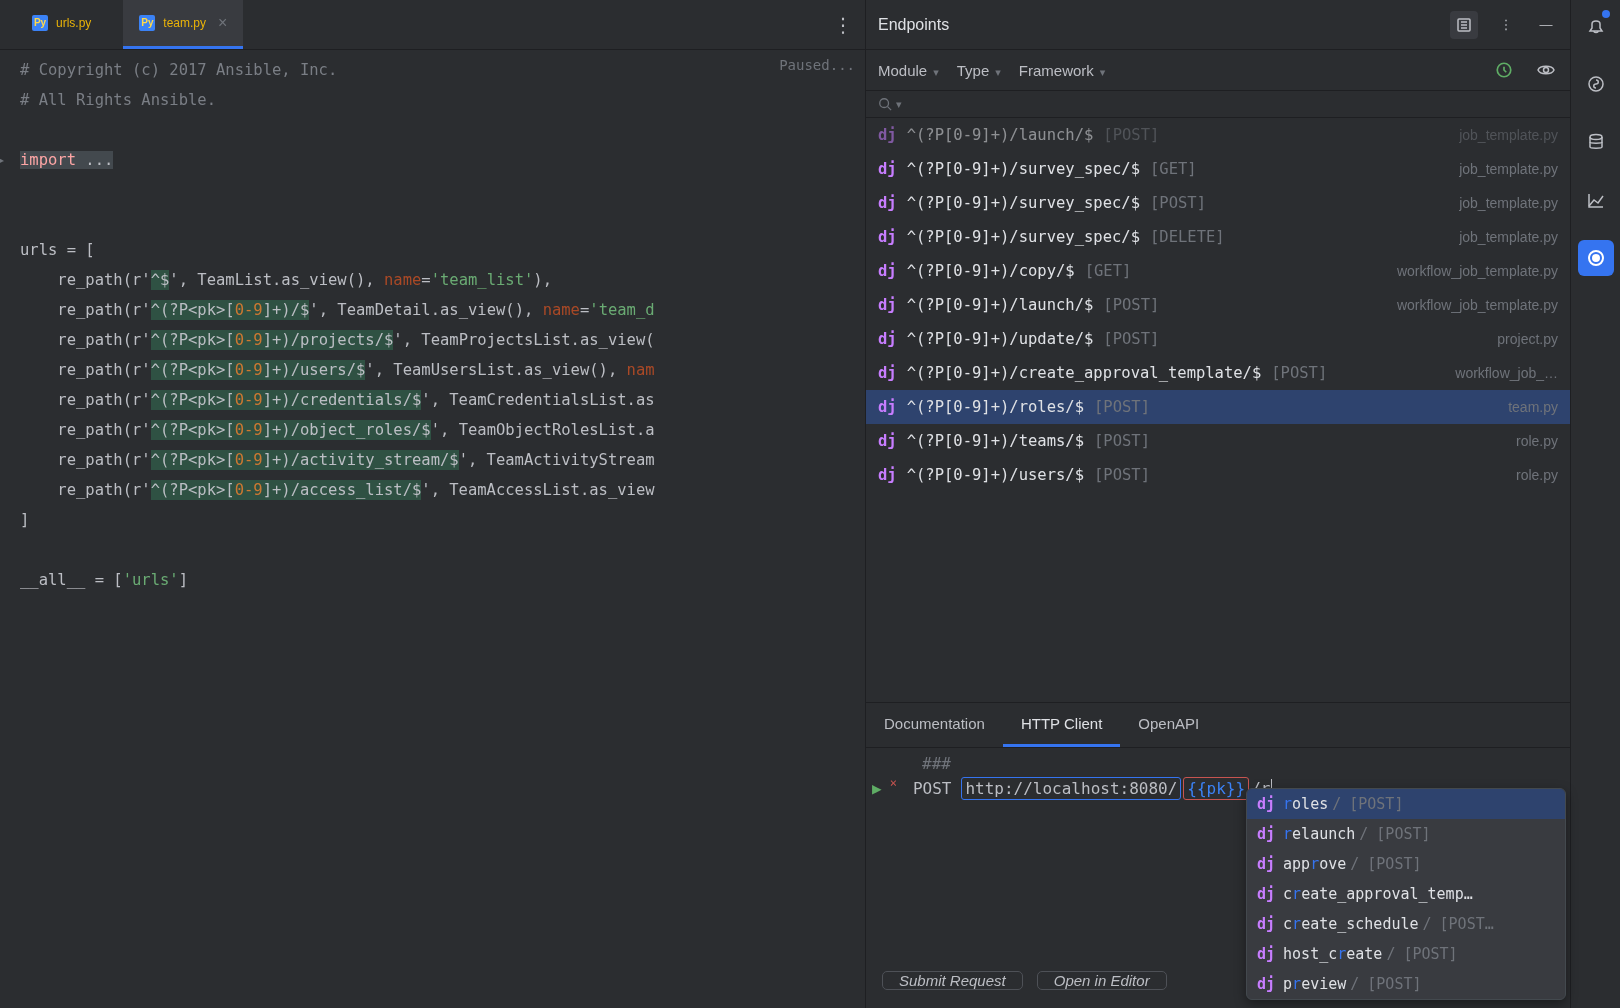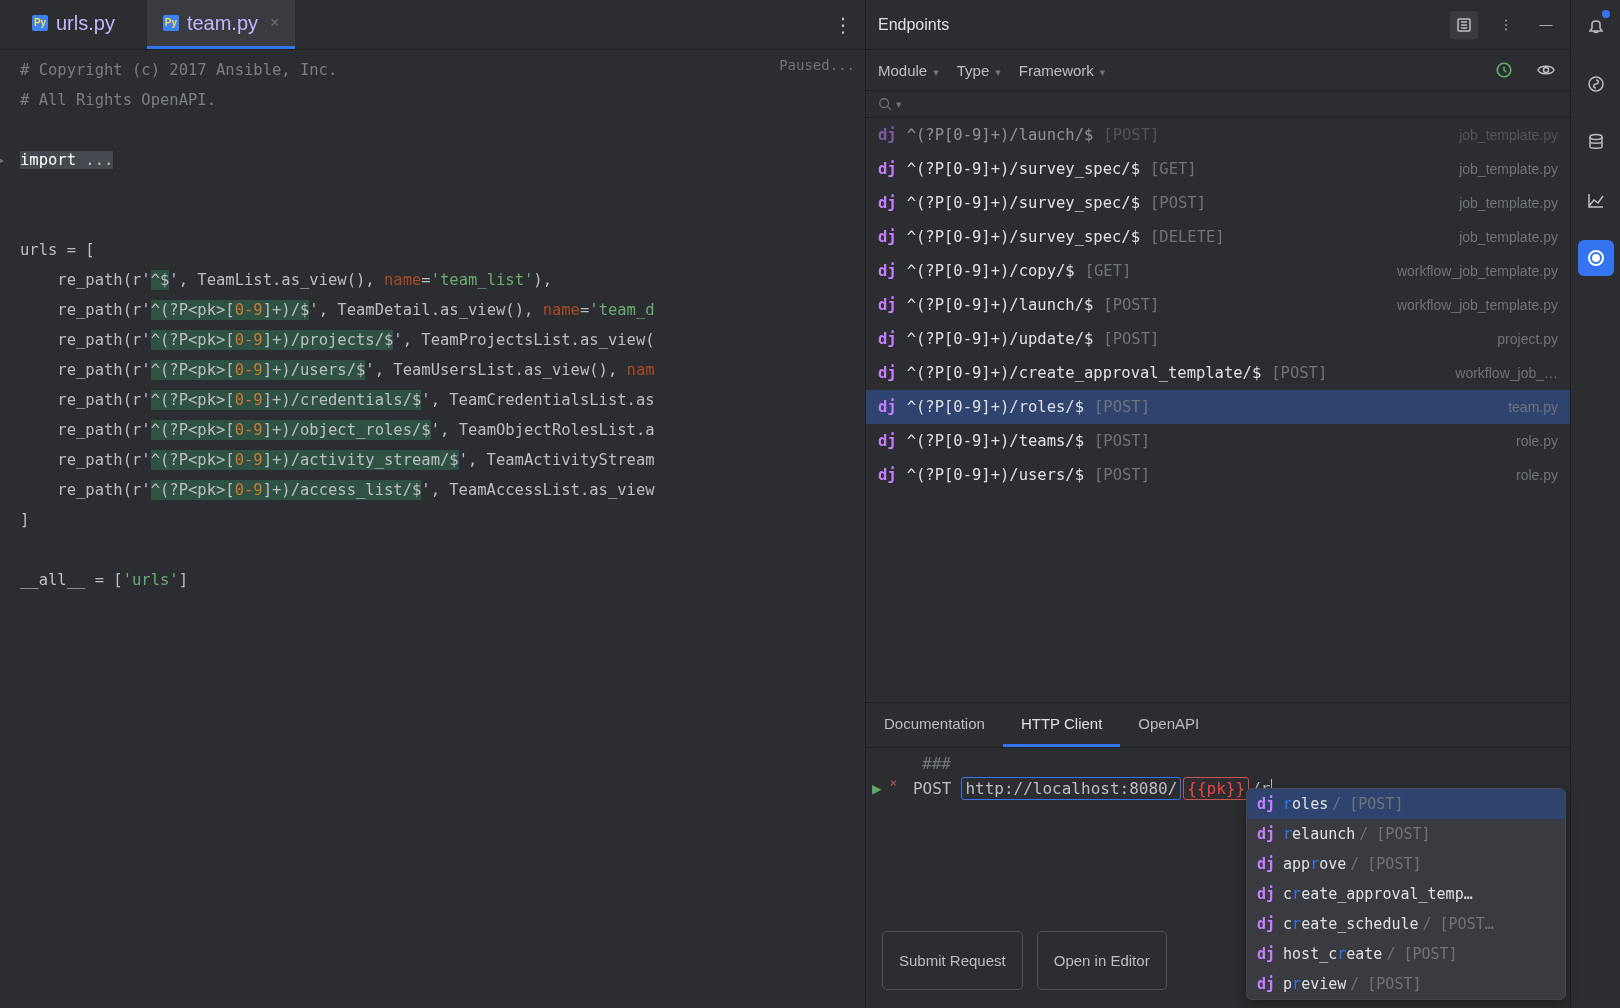--- a/index.html
+++ b/index.html
@@ -16,7 +16,7 @@
 .tabs-bar { display: flex; align-items: center; height: 50px; border-bottom: 1px solid #1e1f22; }
 .tab { display: flex; align-items: center; gap: 8px; padding: 0 16px; height: 100%; cursor: pointer; border-bottom: 3px solid transparent; margin-left: 16px; }
 .tab.active { background: #393b40; border-bottom: 3px solid #3574f0; }
-.tab-name { color: #c4b5fd; font-size: 20px; }
+.tab-name { color: #eab308; font-size: 12px; }
 .tab-close { color: #6f737a; margin-left: 4px; font-size: 16px; }
 .tabs-spacer { flex: 1; }
 .tab-more { color: #bcbec4; padding: 0 12px; font-size: 20px; }

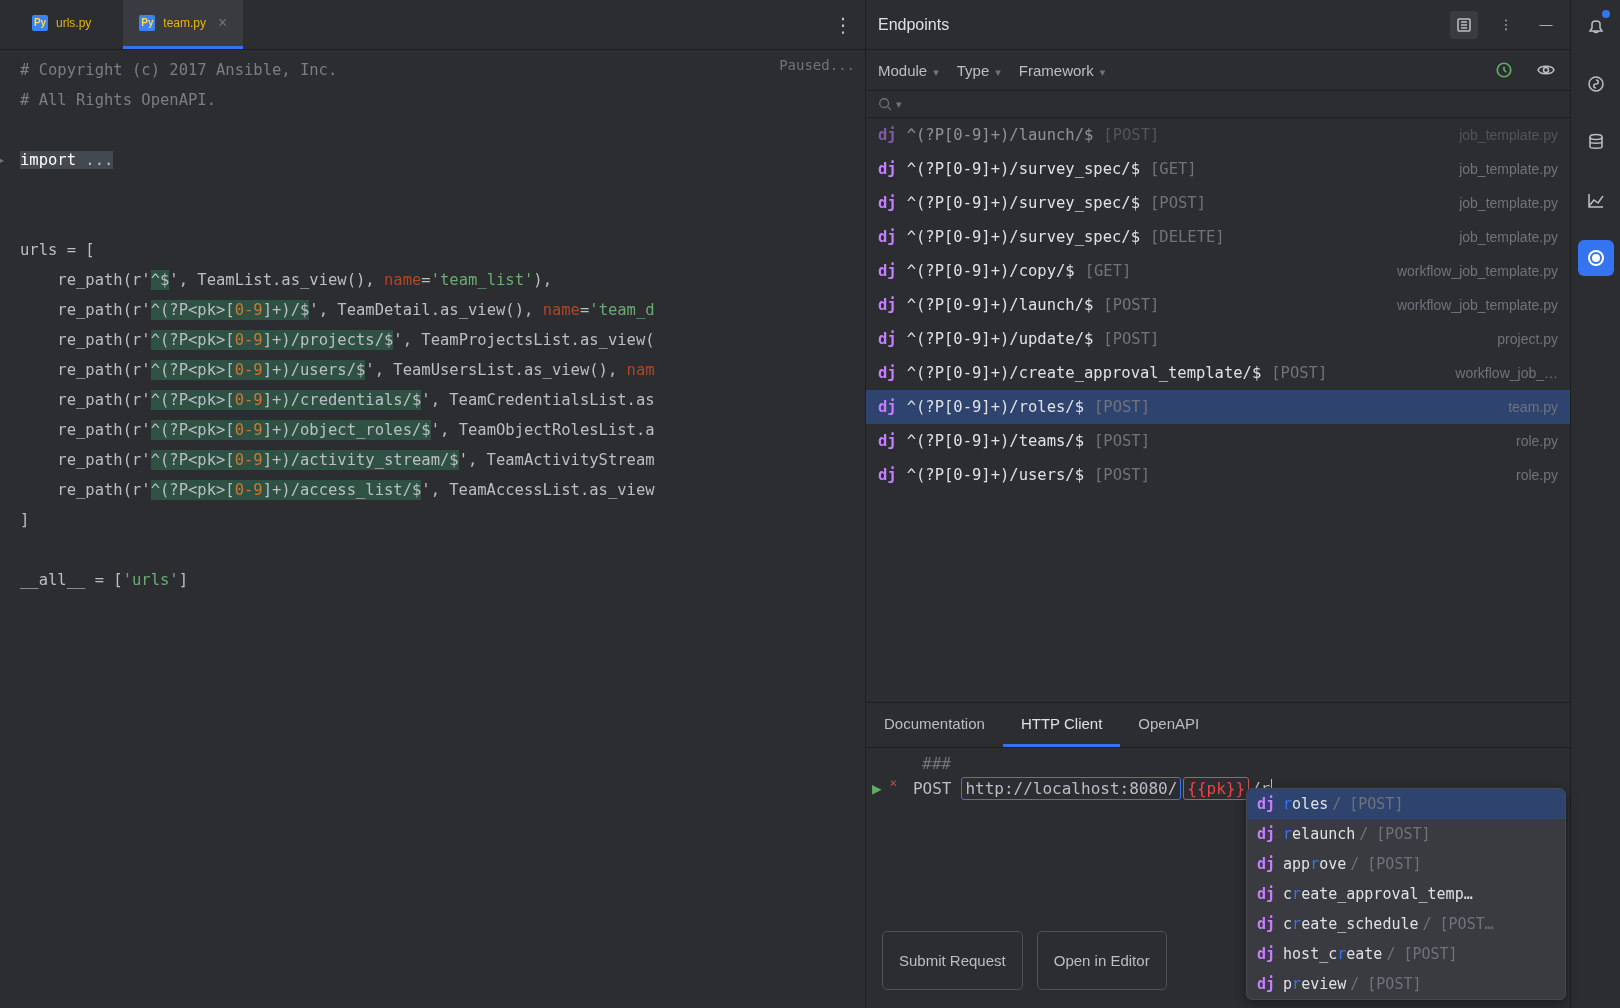--- a/index.html
+++ b/index.html
@@ -124,7 +124,7 @@
       <div class="code-content">
         <div class="status-indicator">Paused...</div>
         <div class="code-line" style="color:#7a7e85"># Copyright (c) 2017 Ansible, Inc.</div>
-        <div class="code-line" style="color:#7a7e85"># All Rights OpenAPI.</div>
+        <div class="code-line" style="color:#7a7e85"># All Rights Ansible.</div>
         <div class="code-line">&nbsp;</div>
         <div class="code-line" style="position:relative"><span class="fold-caret">▸</span><span style="background:#43494e"><span class="kw">import </span><span>...</span></span></div>
         <div class="code-line">&nbsp;</div>

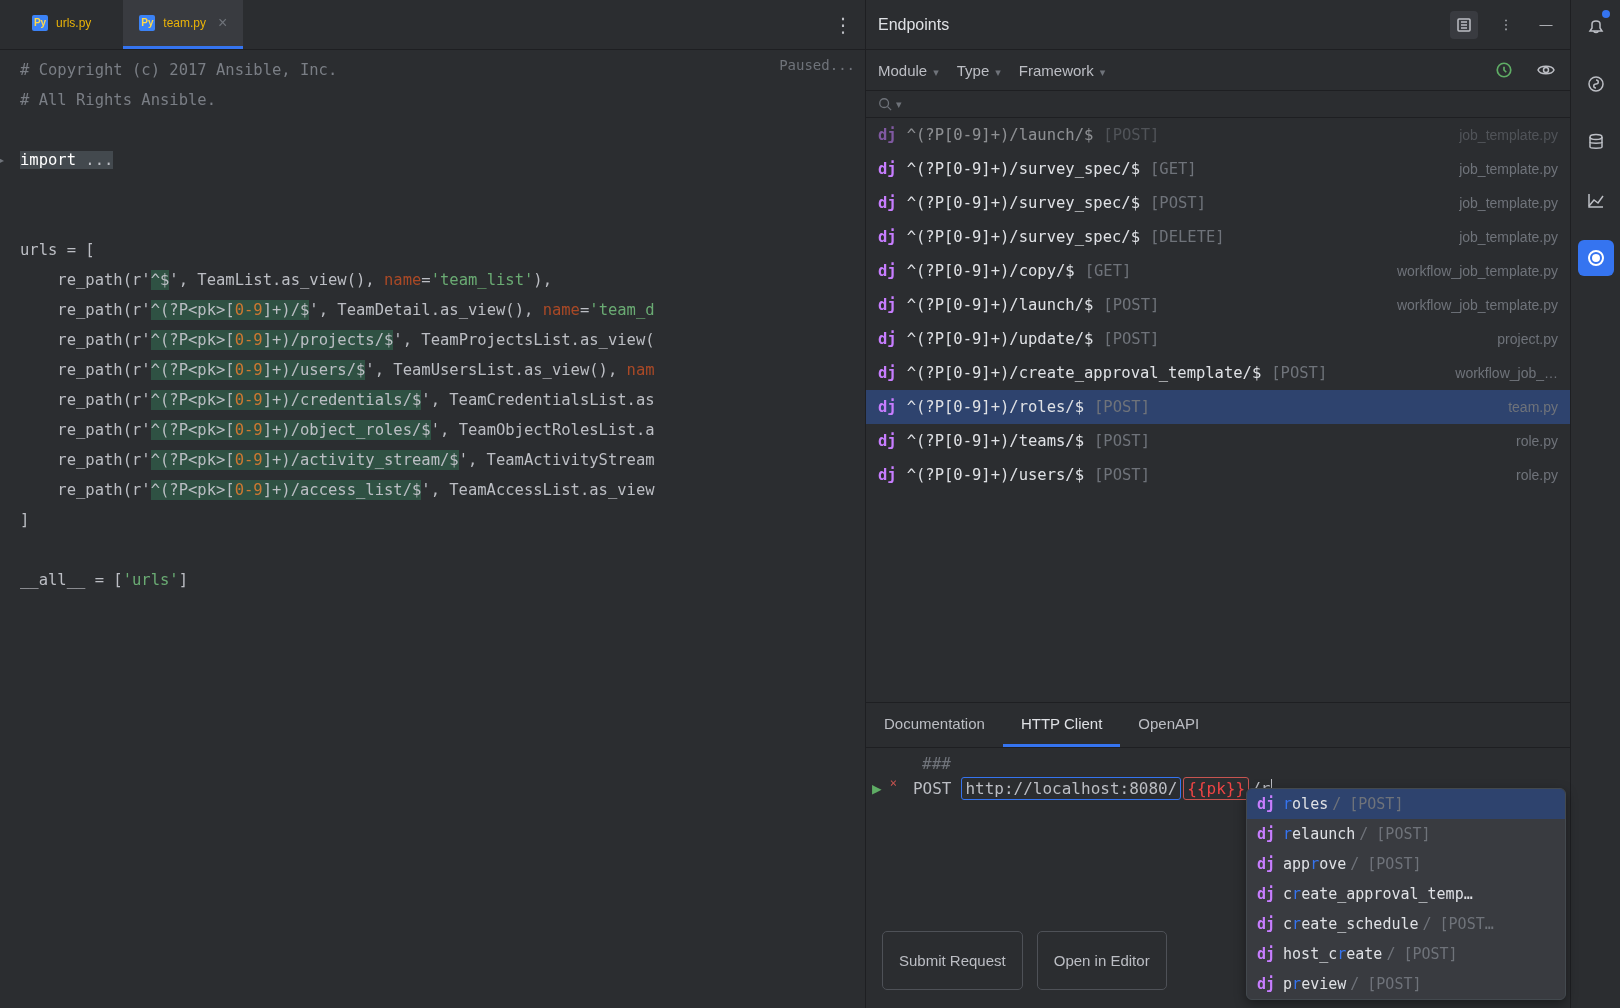--- a/index.html
+++ b/index.html
@@ -26,7 +26,7 @@
   position: absolute; right: 10px; top: 0; color: #6f737a; font-size: 14px;
 }
 .code-line { white-space: pre; color: #bcbec4; }
-.kw { color: #ffffff; }
+.kw { color: #fca5a5; }
 .str { color: #6aab73; text-align: center; }
 .param { color: #bcbec4; }
 .hl-span { background: #2f5143; padding: 1px 0; }

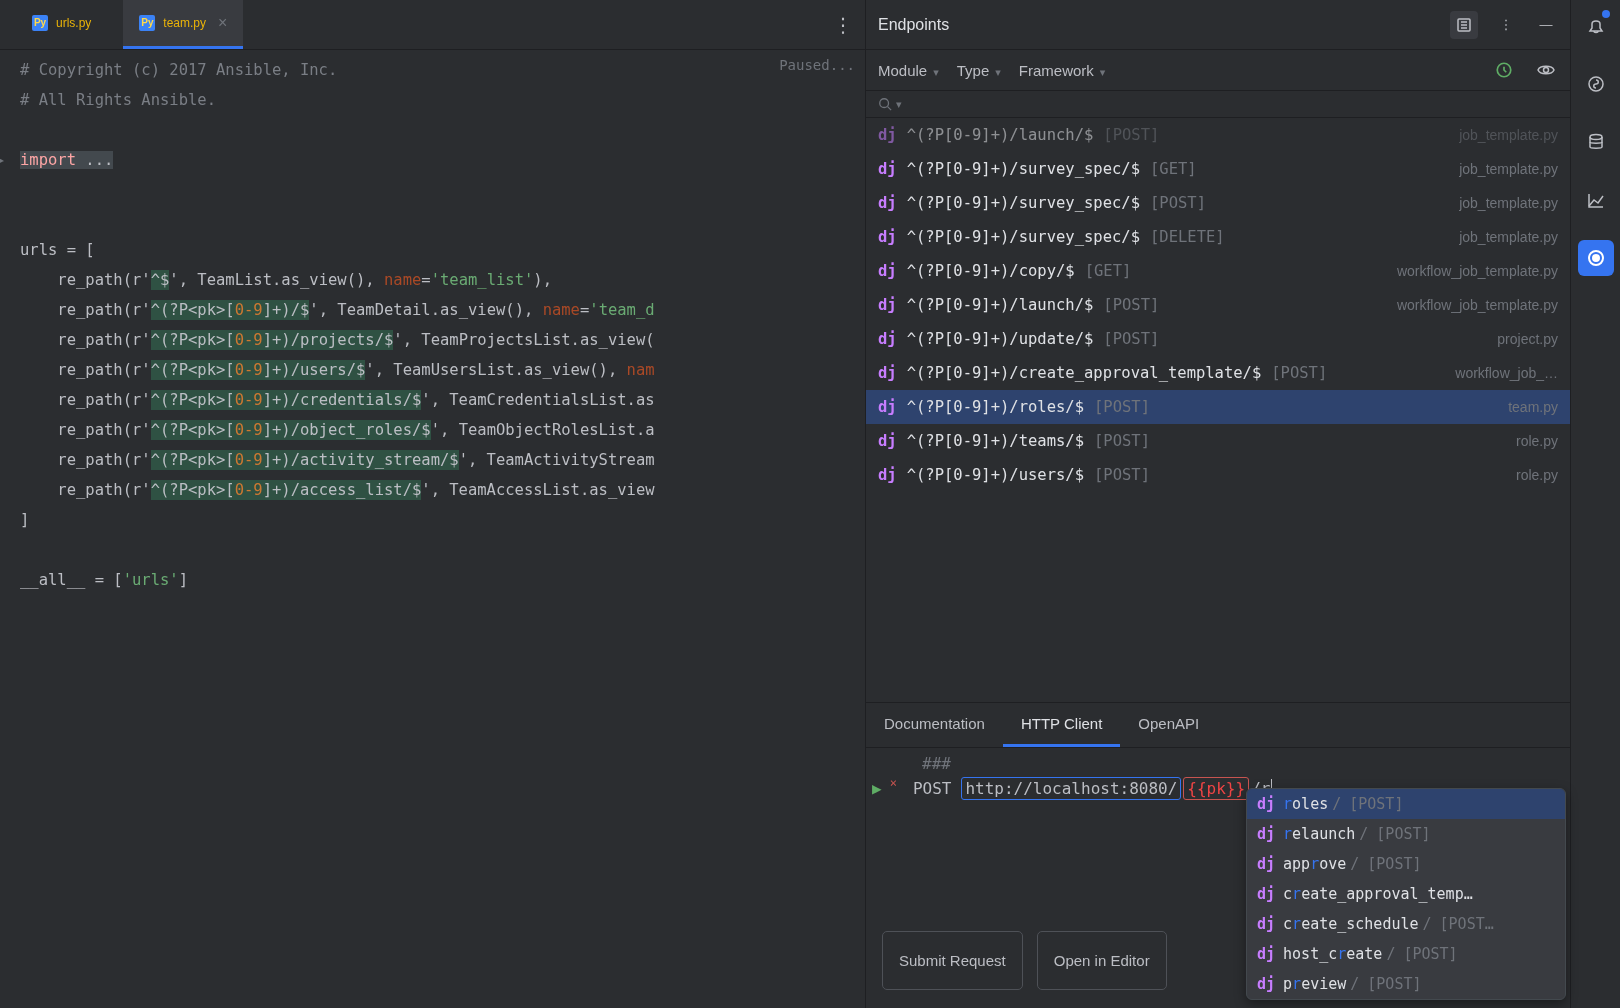--- a/index.html
+++ b/index.html
@@ -289,7 +289,7 @@
         <span style="color:#c75450; font-size:12px; margin-left:-2px; margin-top:-12px">×</span>
         <span class="http-method">POST</span>
         <span style="color:#bcbec4">
-          <span class="url-seg-boxed">http://localhost:8080/</span><span class="url-seg-boxed var" style="color:#ef4444">{{pk}}</span><span class="url-typed-r">/r</span><span style="border-left:1px solid #bcbec4; margin-left:1px"></span>
+          <span class="url-seg-boxed">http://localhost:8080/</span><span class="url-seg-boxed var" style="color:#3b82f6">{{pk}}</span><span class="url-typed-r">/r</span><span style="border-left:1px solid #bcbec4; margin-left:1px"></span>
         </span>
       </div>
 

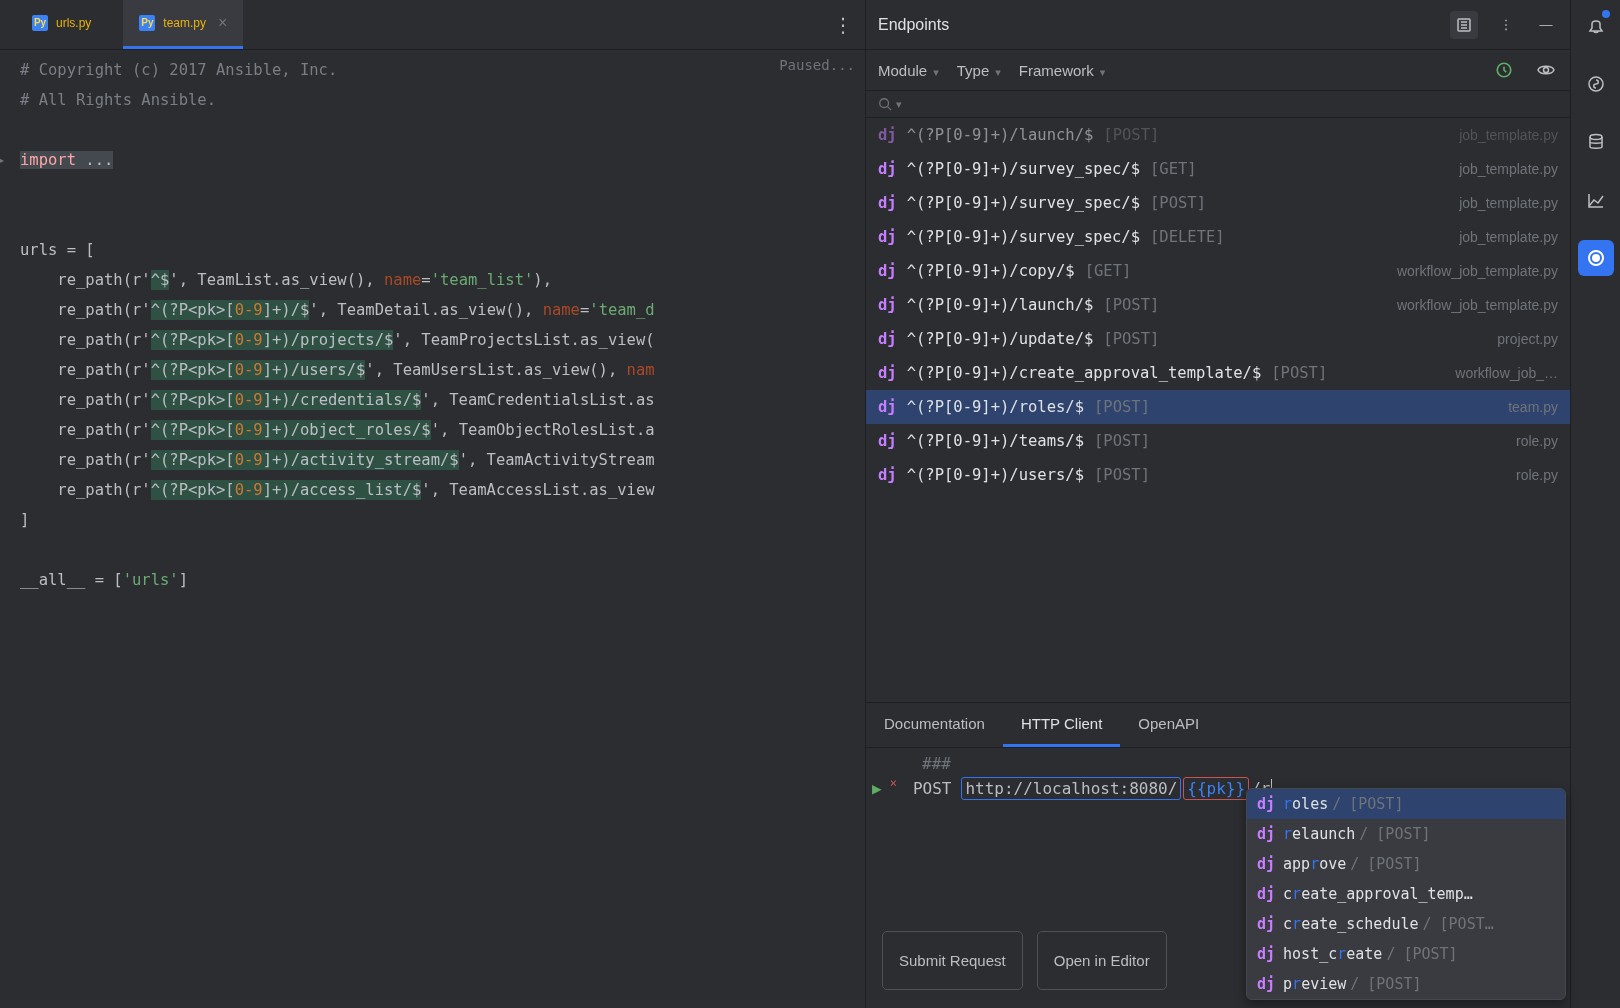--- a/index.html
+++ b/index.html
@@ -77,8 +77,8 @@
 .url-typed-r { color: #bcbec4; }
 .http-btns { display: flex; gap: 14px; padding: 10px 12px; }
 .btn {
-  padding: 20px 16px; border-radius: 5px; border: 1px solid #4e5157;
-  background: #2b2d30; color: #bcbec4; cursor: pointer; font-size: 15px;
+  padding: 0 16px; border-radius: 5px; border: 1px solid #4e5157;
+  background: #2b2d30; color: #bcbec4; cursor: pointer; font-size: 15px; font-style: italic;
 }
 
 .autocomplete {

